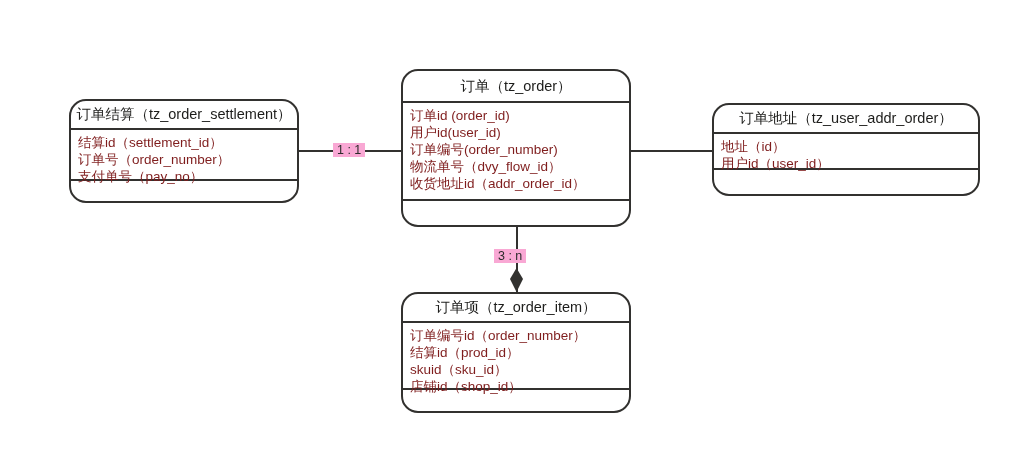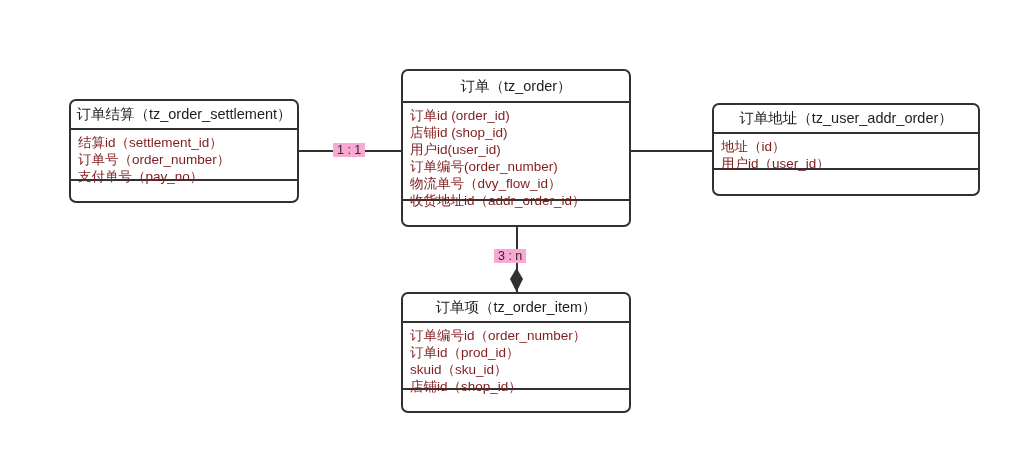--- a/index.html
+++ b/index.html
@@ -29,7 +29,7 @@
     box-sizing: border-box;
     background: #ffffff;
     border: 2px solid #32312f;
-    border-radius: 7px;
+    border-radius: 17px;
     overflow: hidden;
   }
   .entity-header {

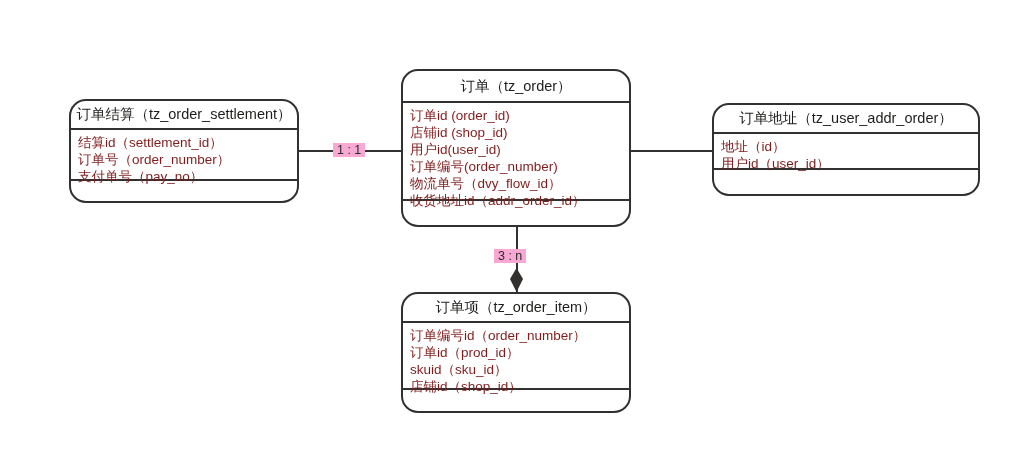--- a/index.html
+++ b/index.html
@@ -128,7 +128,6 @@
     </div>
     <div class="entity-body" style="height:98px;">
       <div class="attr">订单id (order_id)</div>
-      <div class="attr">店铺id (shop_id)</div>
       <div class="attr">用户id(user_id)</div>
       <div class="attr">订单编号(order_number)</div>
       <div class="attr">物流单号（dvy_flow_id）</div>

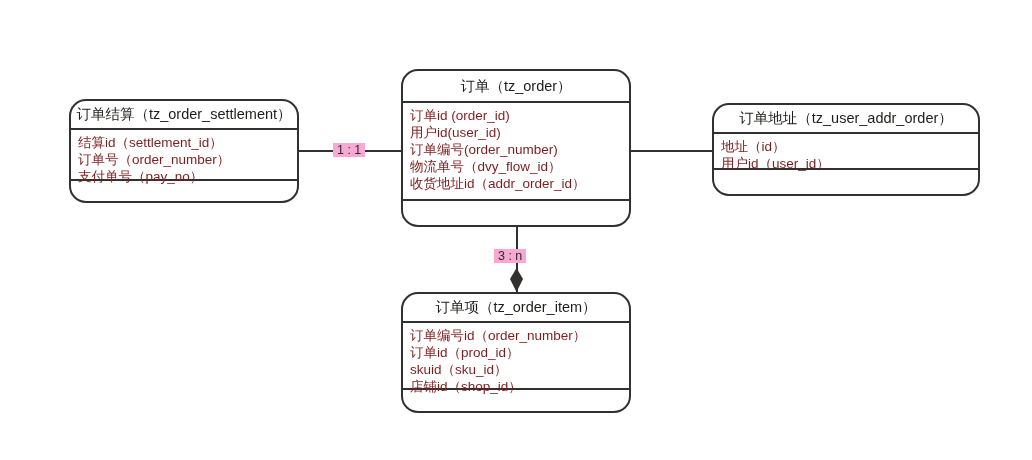--- a/index.html
+++ b/index.html
@@ -153,7 +153,7 @@
     </div>
     <div class="entity-body" style="height:67px;">
       <div class="attr">订单编号id（order_number）</div>
-      <div class="attr">订单id（prod_id）</div>
+      <div class="attr">结算id（prod_id）</div>
       <div class="attr">skuid（sku_id）</div>
       <div class="attr">店铺id（shop_id）</div>
     </div>

